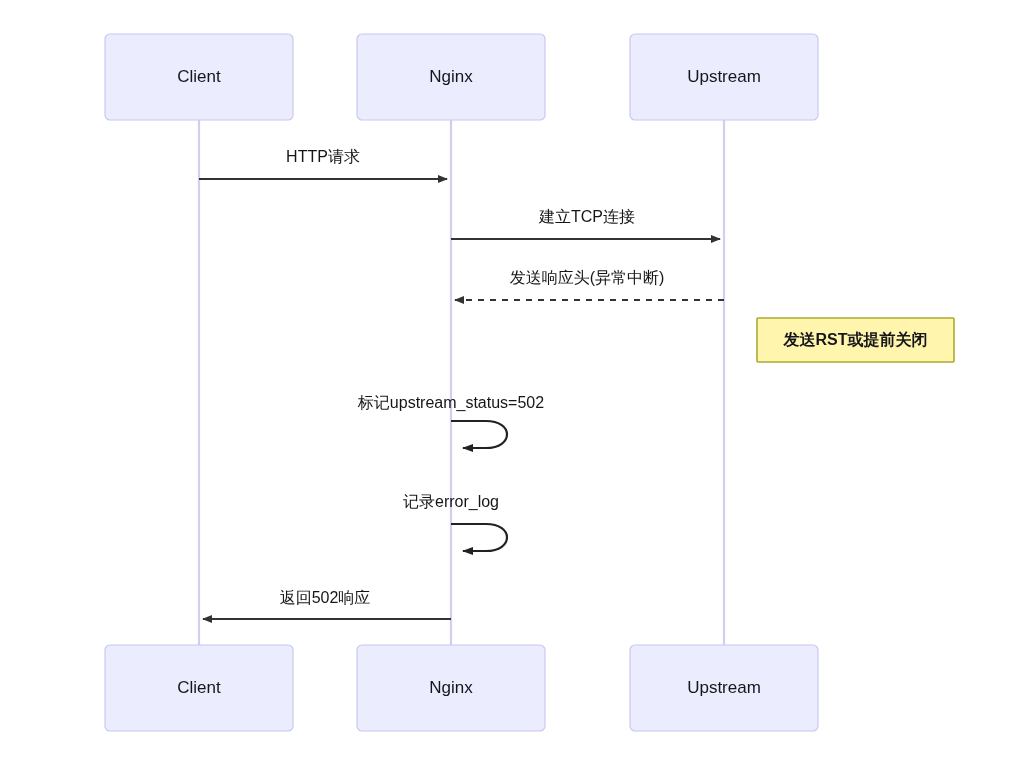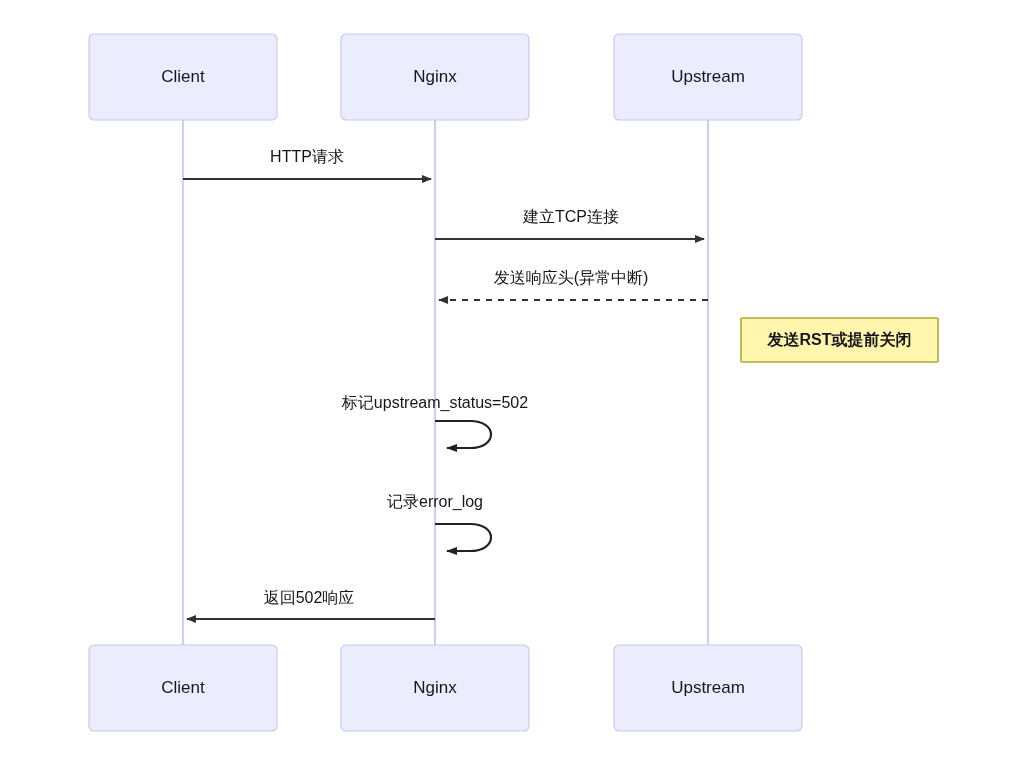--- a/index.html
+++ b/index.html
@@ -16,7 +16,7 @@
   }
   #diagram-root {
     position: absolute;
-    left: 0; top: 0;
+    left: 16px; top: 0;
     width: 828px;
     height: 767px;
   }

